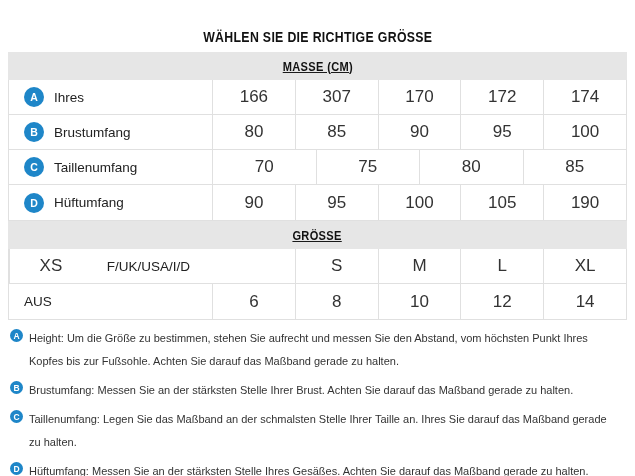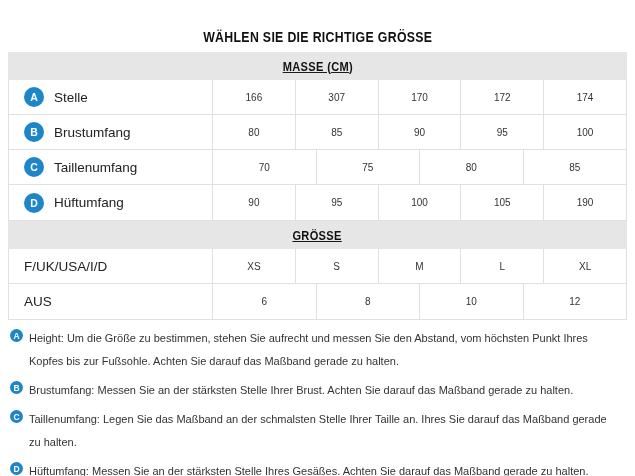--- a/index.html
+++ b/index.html
@@ -130,7 +130,7 @@
   <div class="row">
     <div class="cell label-cell">
       <span class="badge">A</span>
-      <span class="row-label">Stelle</span>
+      <span class="row-label">Ihres</span>
     </div>
 
   <div class="cell value-cell">166</div>

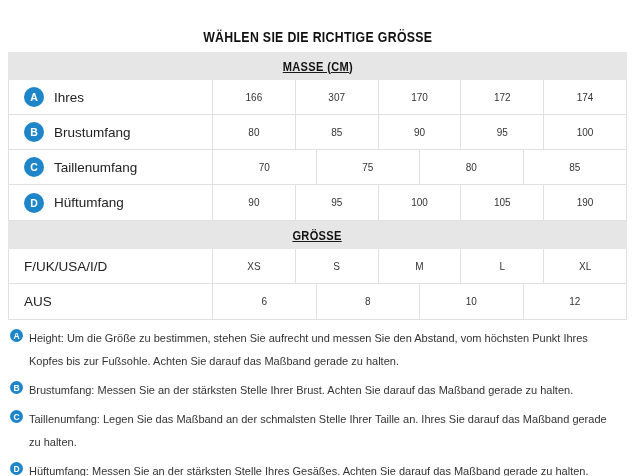--- a/index.html
+++ b/index.html
@@ -69,7 +69,7 @@
     flex:1;
     justify-content:center;
     border-left:1px solid var(--border);
-    font-size:10px;
+    font-size:17px;
     color:#333;
   }
   .rows{border-bottom:1px solid var(--border);}

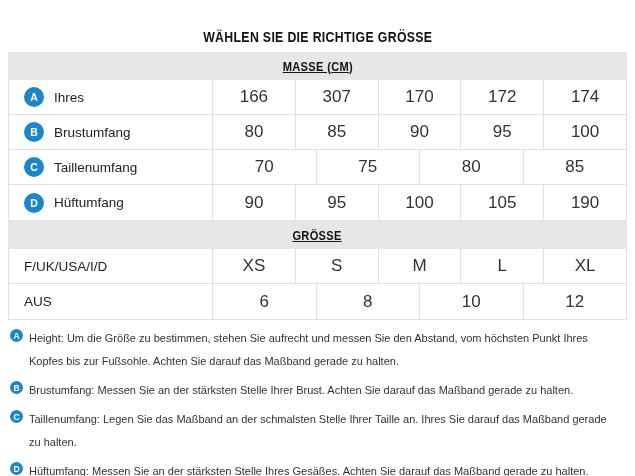--- a/index.html
+++ b/index.html
@@ -202,12 +202,12 @@
     </div>
     <div class="rows">
   <div class="row">
-    <div class="cell label-cell">
+    <div class="cell value-cell">XS</div>
+
+  <div class="cell label-cell">
 
       <span class="row-label">F/UK/USA/I/D</span>
     </div>
-
-  <div class="cell value-cell">XS</div>
 
   <div class="cell value-cell">S</div>
 

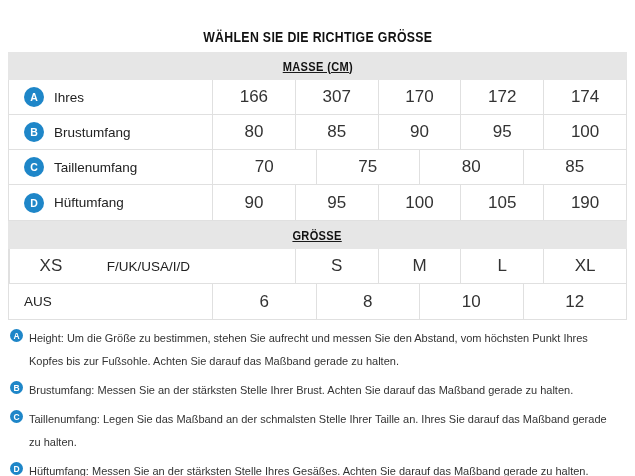--- a/index.html
+++ b/index.html
@@ -232,6 +232,7 @@
 
   <div class="cell value-cell">12</div>
 
+  <div class="cell value-cell">14</div>
 </div>
 </div>
   </div>

